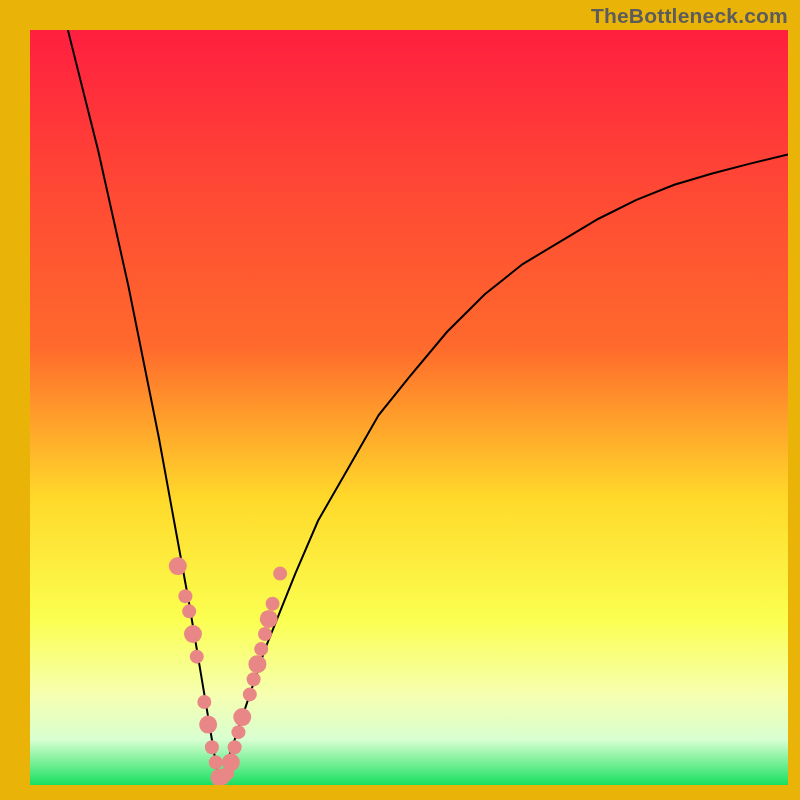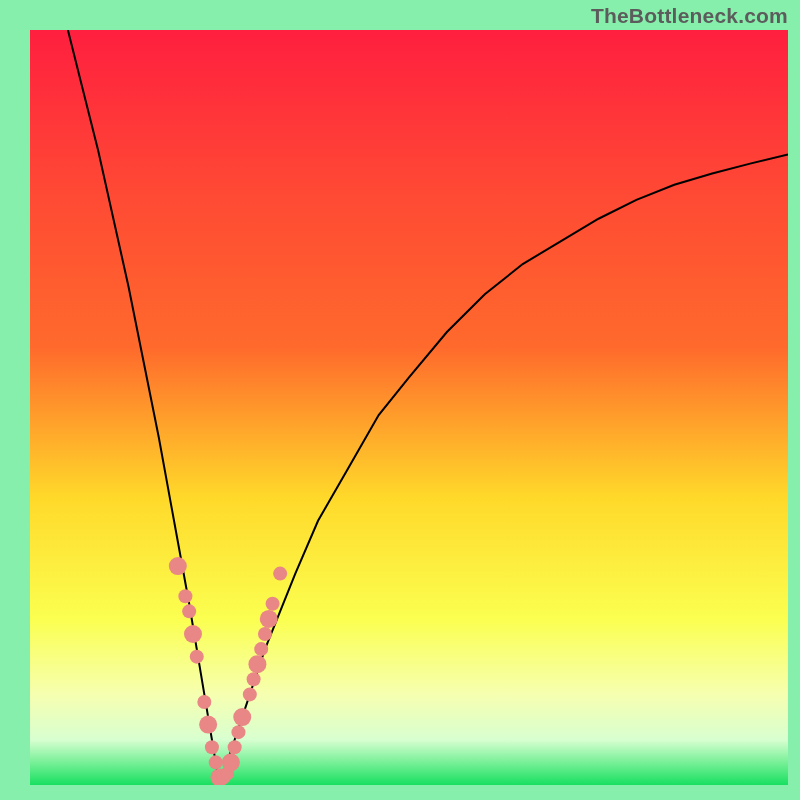--- a/index.html
+++ b/index.html
@@ -14,7 +14,7 @@
   .outer-frame {
     width: 800px;
     height: 800px;
-    background: #86efac;
+    background: #eab308;
     position: relative;
   }
   .plot-area {

